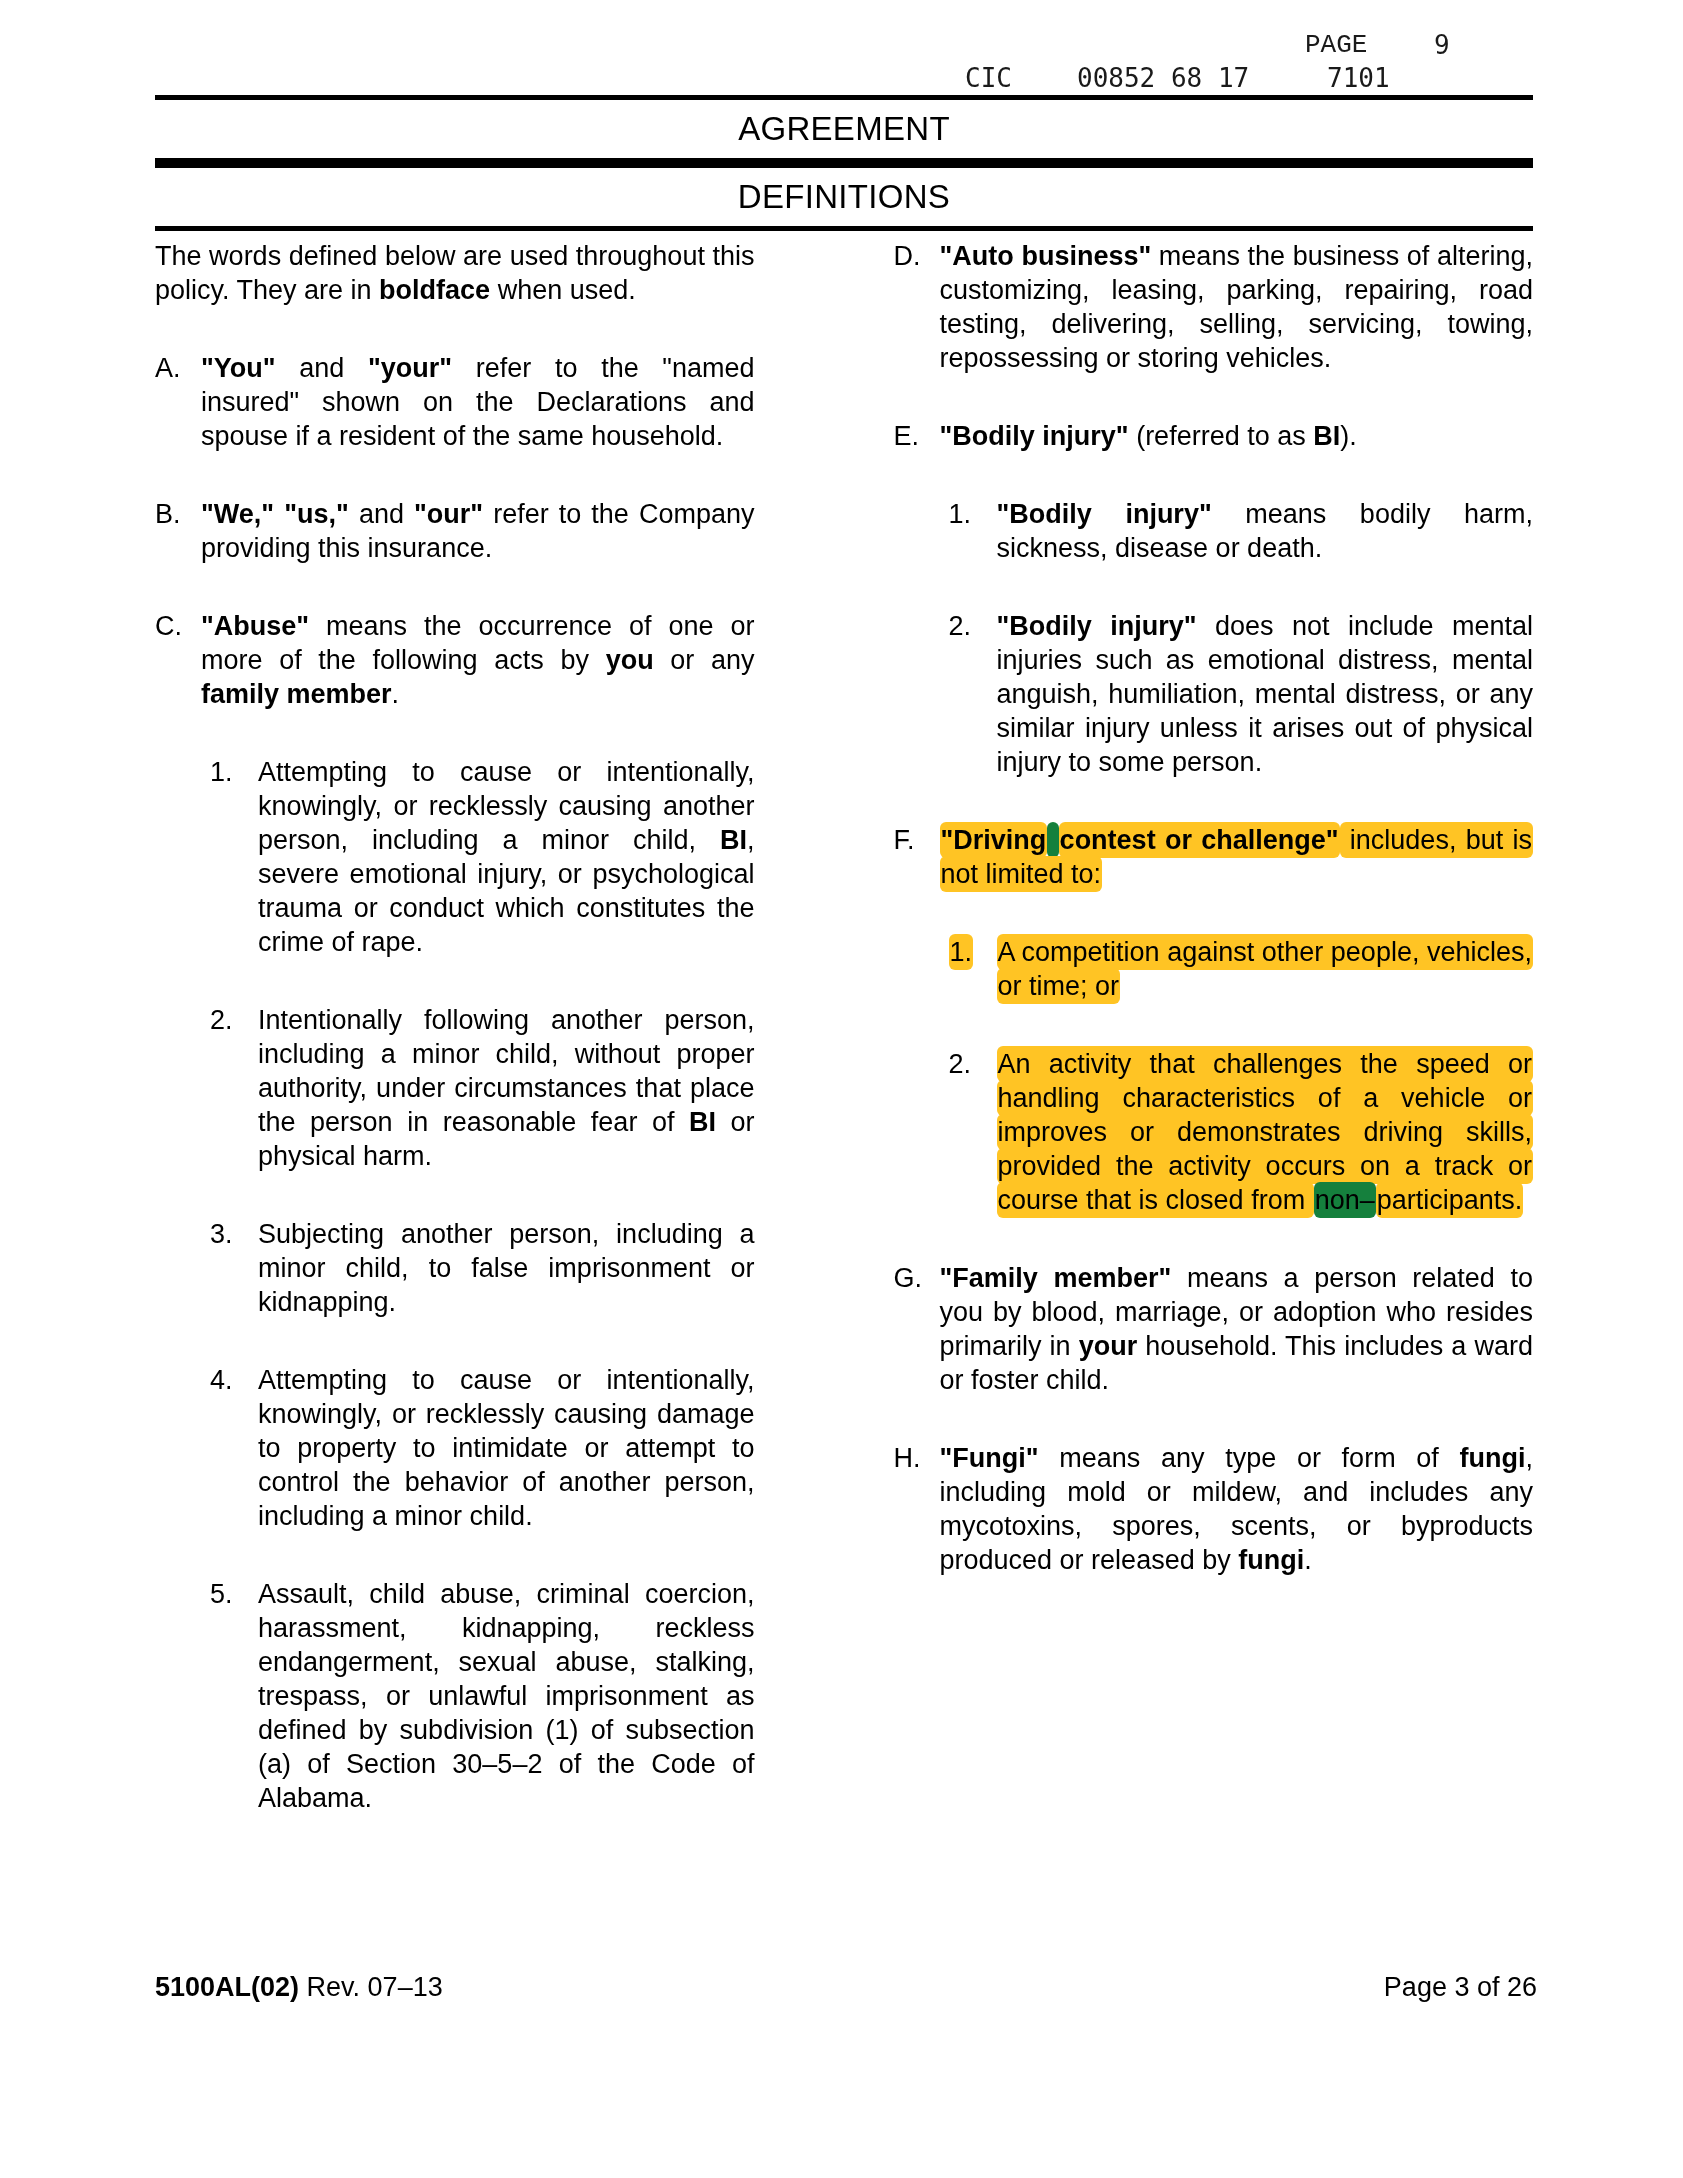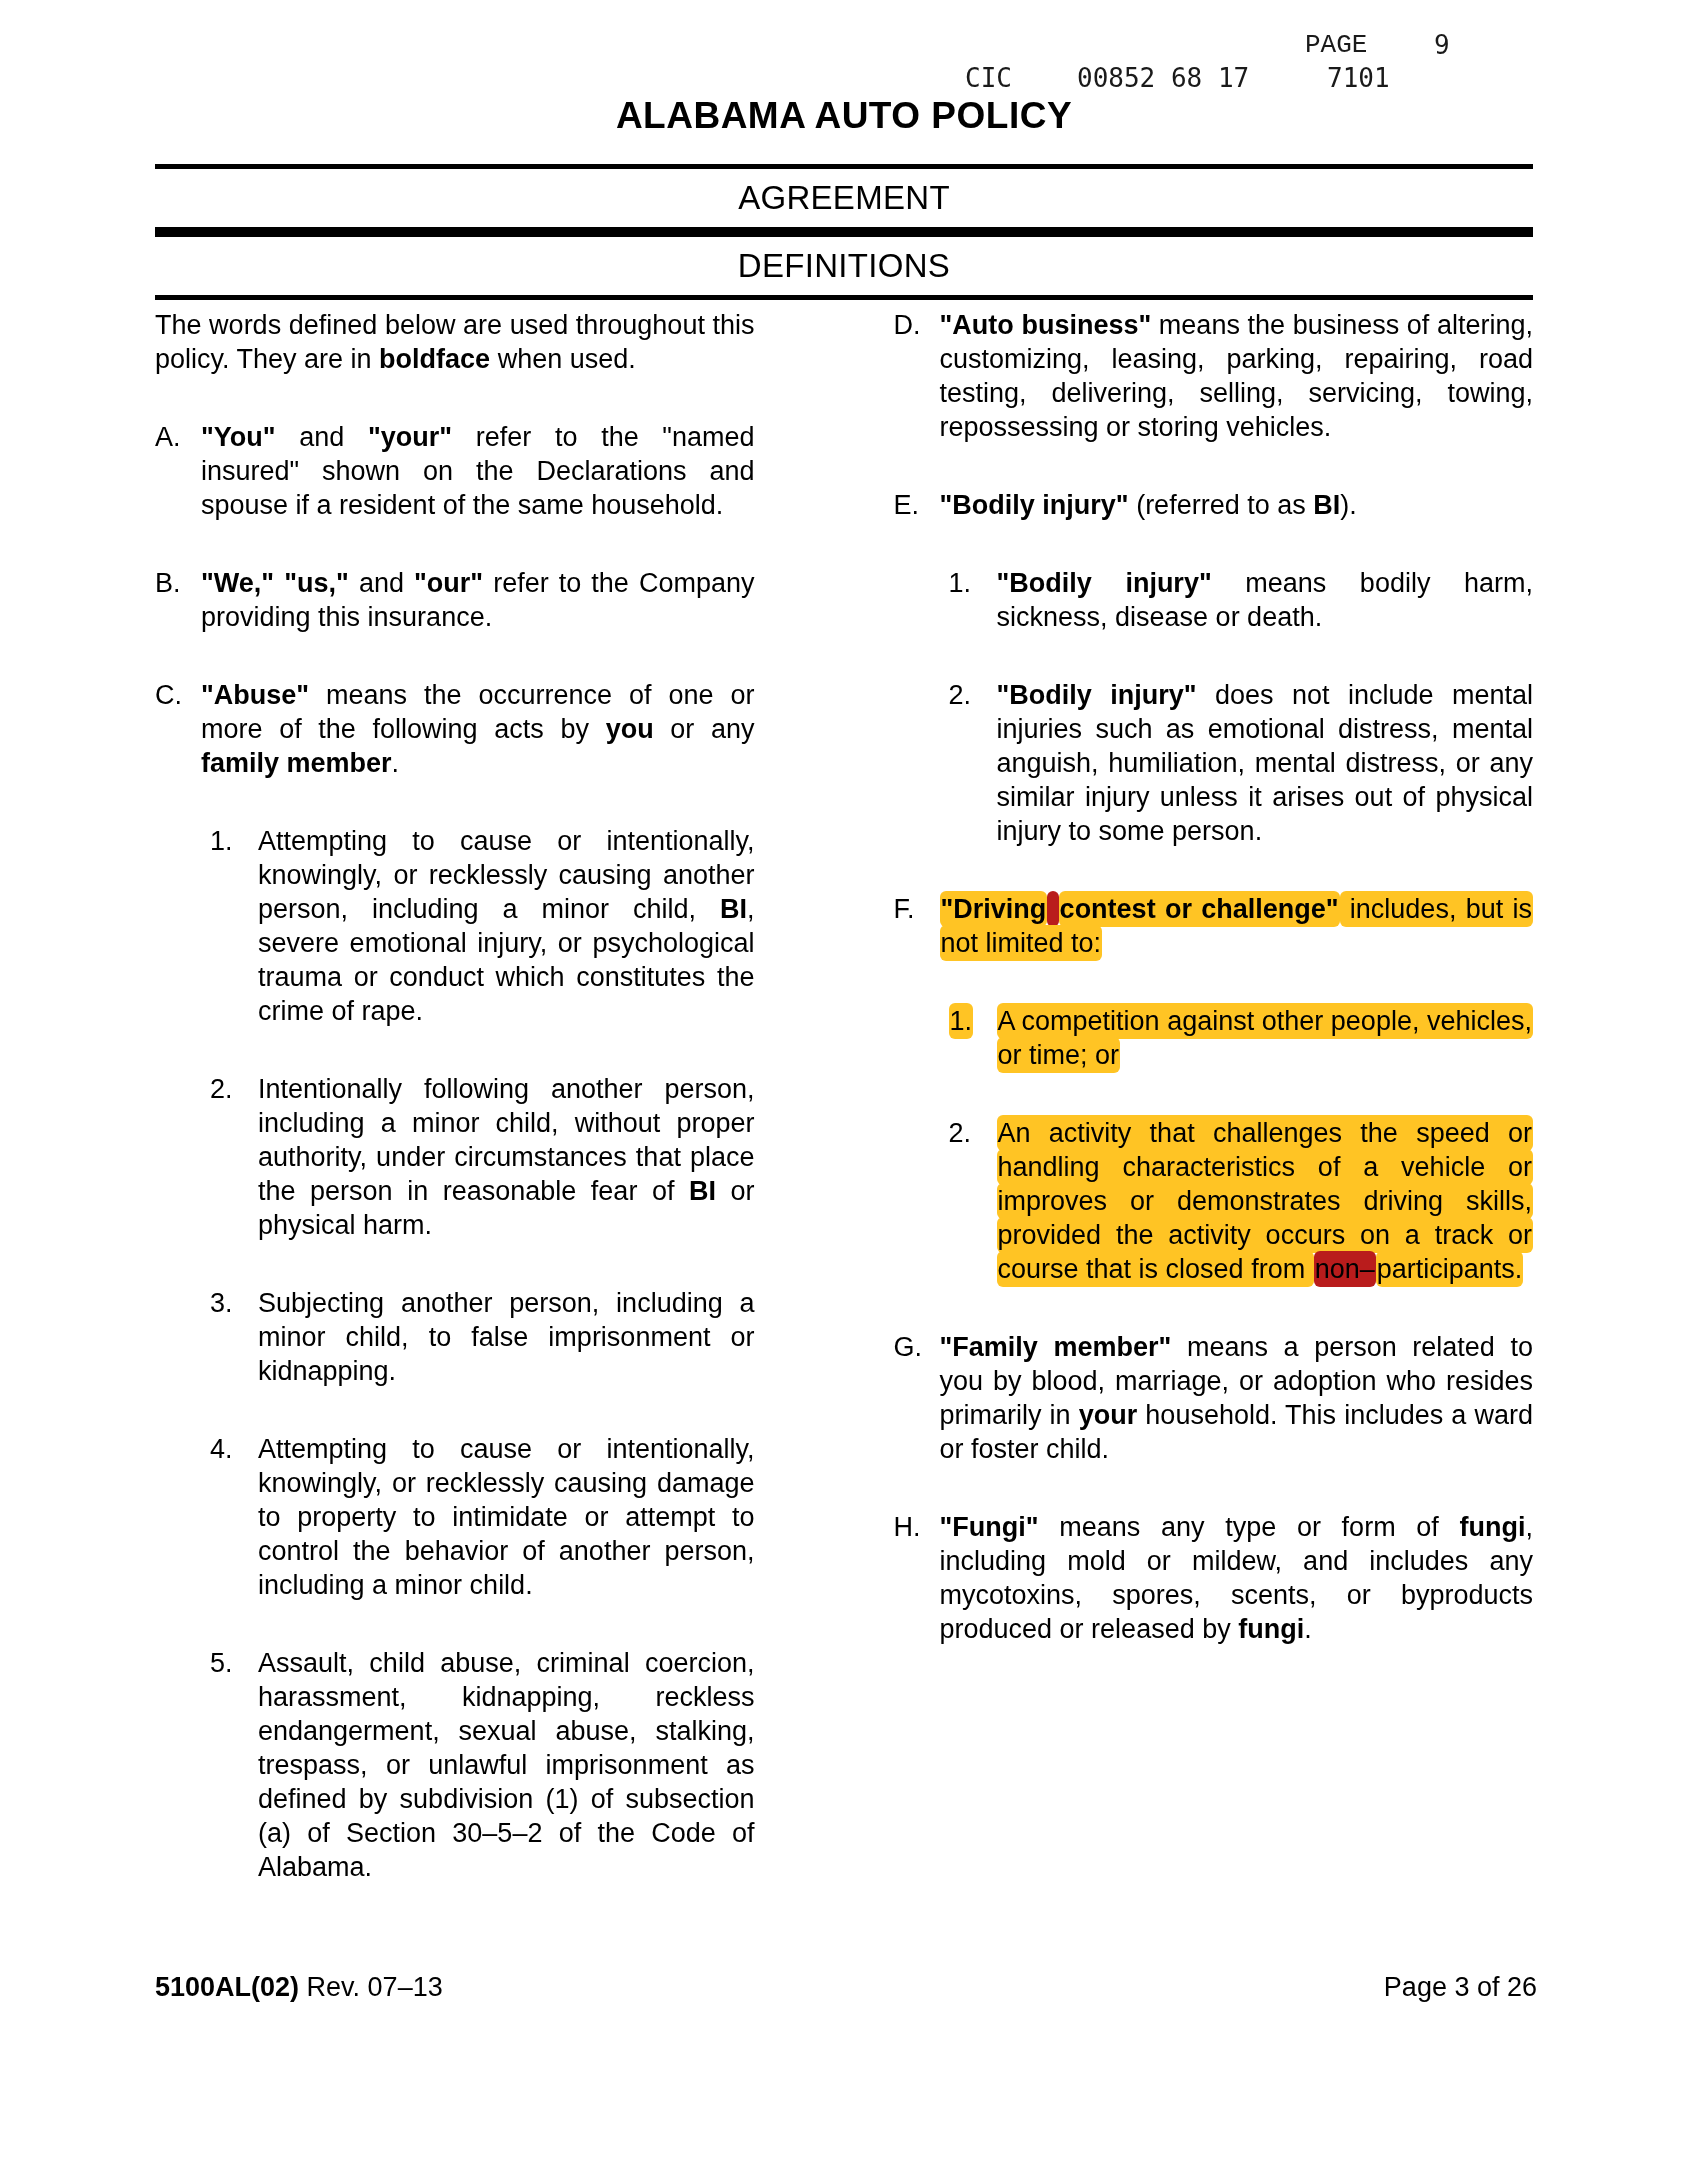--- a/index.html
+++ b/index.html
@@ -80,7 +80,6 @@
 
 <div class="content">
 
-  <h1 class="doc-title">ALABAMA AUTO POLICY</h1>
 
   <div class="rule"></div>
   <div class="section-head">AGREEMENT</div>

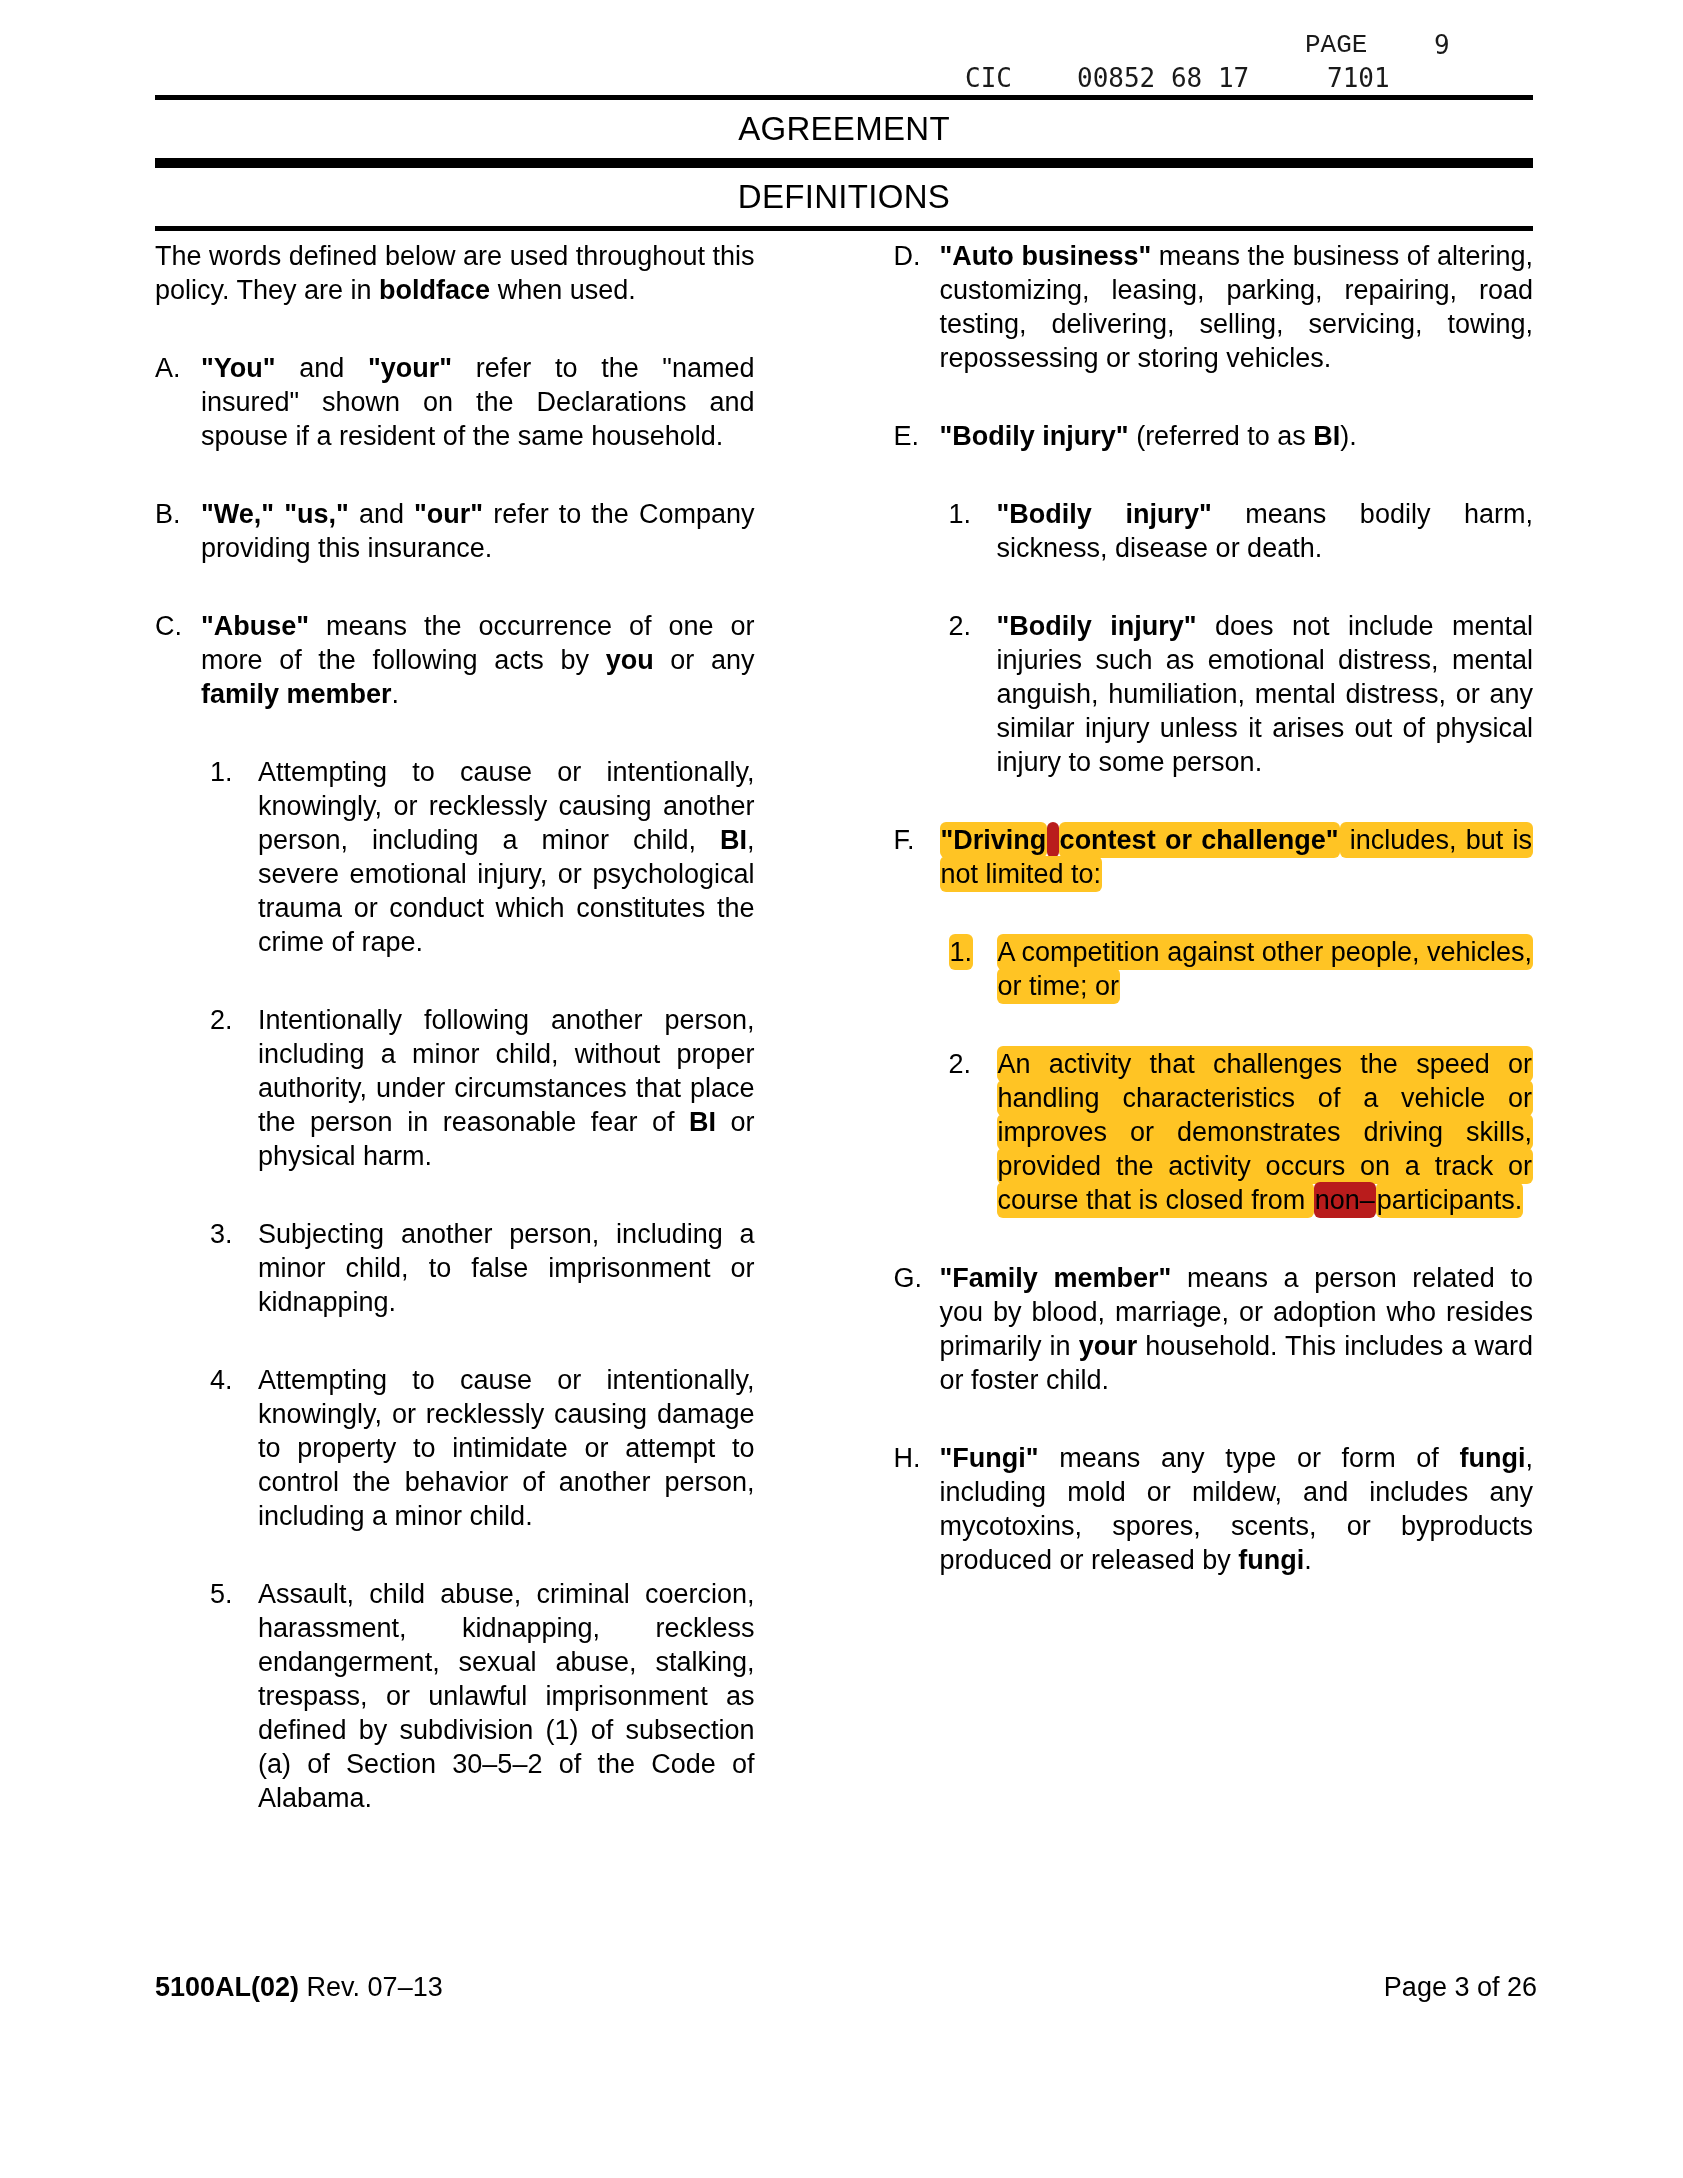--- a/index.html
+++ b/index.html
@@ -59,7 +59,7 @@
     padding:3px 1px;border-radius:6px;
   }
   .hl2{
-    background:#b91c1c;
+    background:#15803d;
     -webkit-box-decoration-break:clone;box-decoration-break:clone;
     padding:3px 1px;border-radius:6px;
   }

